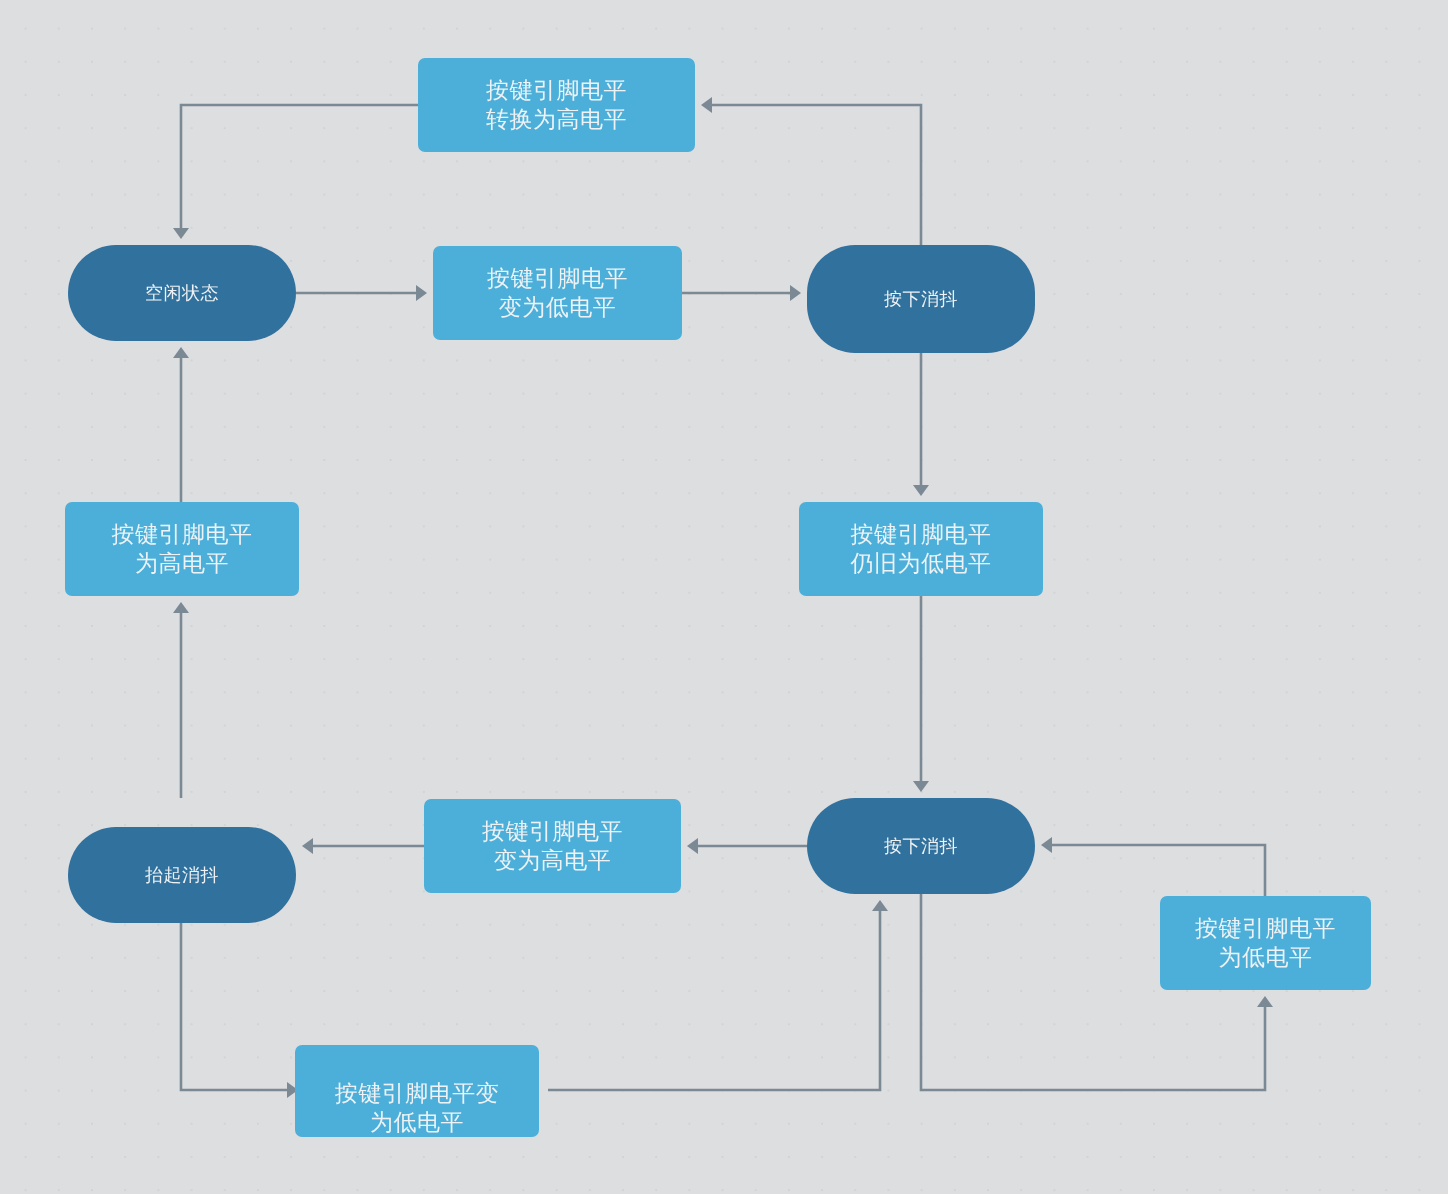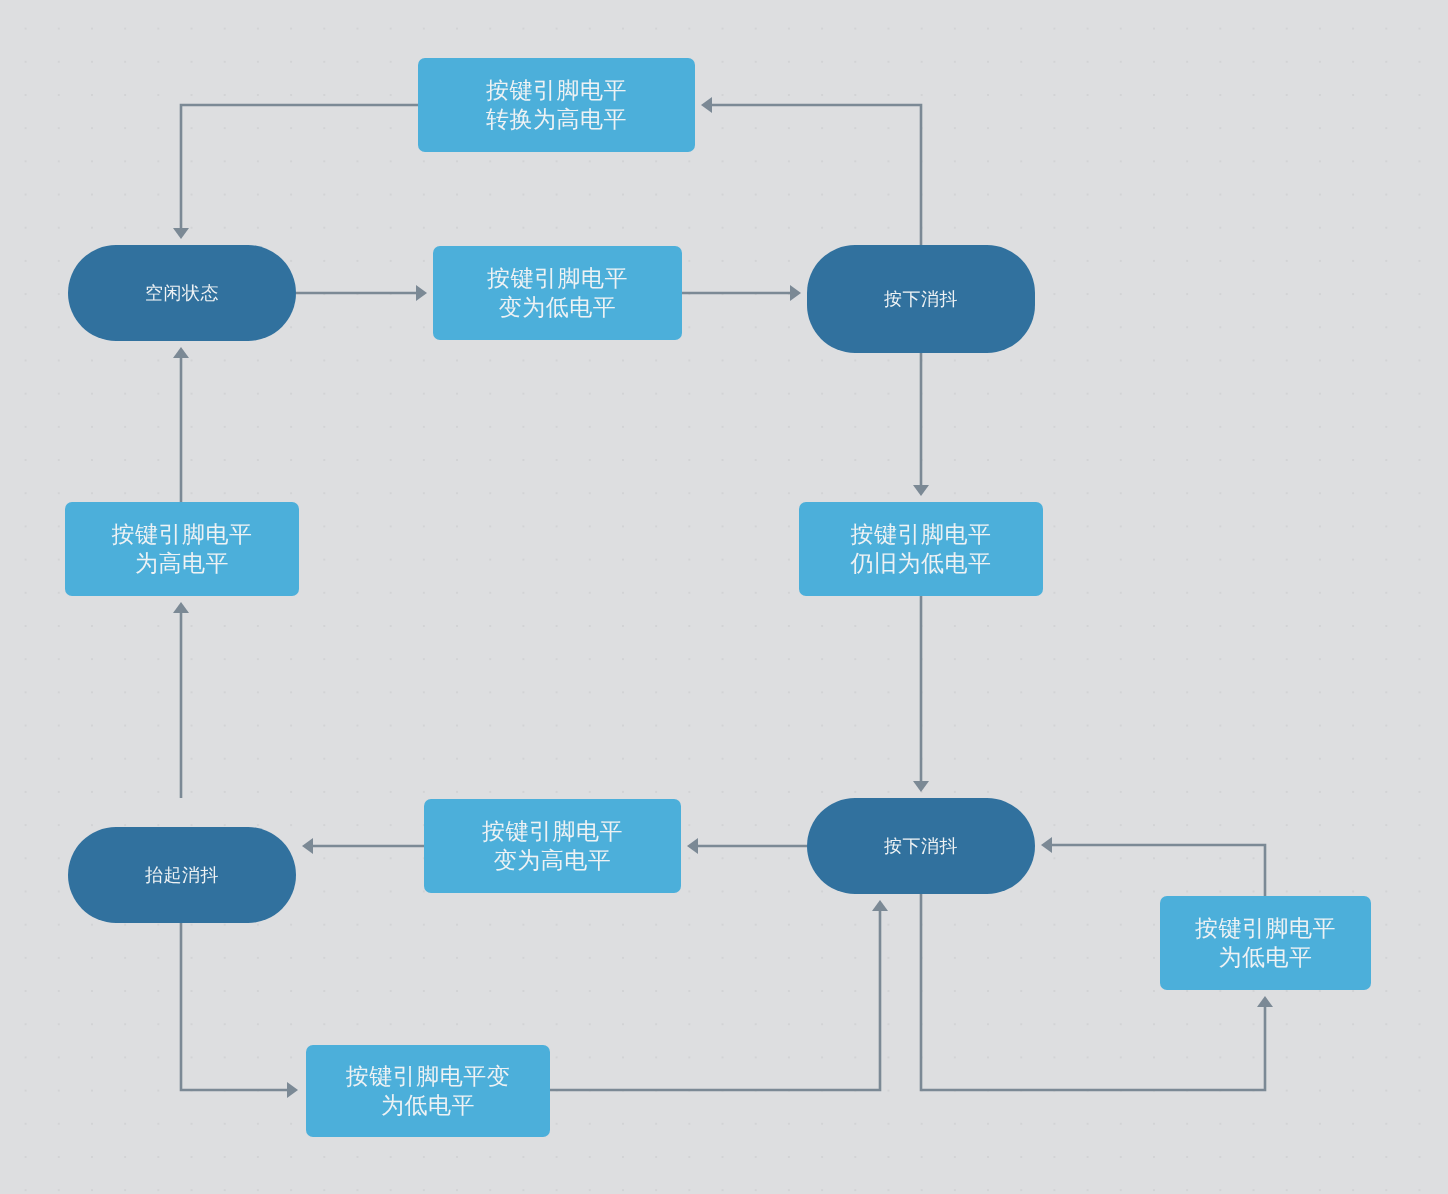--- a/index.html
+++ b/index.html
@@ -130,7 +130,7 @@
 变为高电平</span></div>
       <div class="node cond" style="left: 1160px; top: 896px; width: 211px; height: 94px;"><span>按键引脚电平
 为低电平</span></div>
-      <div class="node cond" style="left: 306px; top: 1045px; width: 244px; height: 92px;"><span>按键引脚电平变
+      <div class="node cond" style="left: 295px; top: 1045px; width: 244px; height: 92px; align-items: flex-end;"><span>按键引脚电平变
 为低电平</span></div>
     </div>
 

